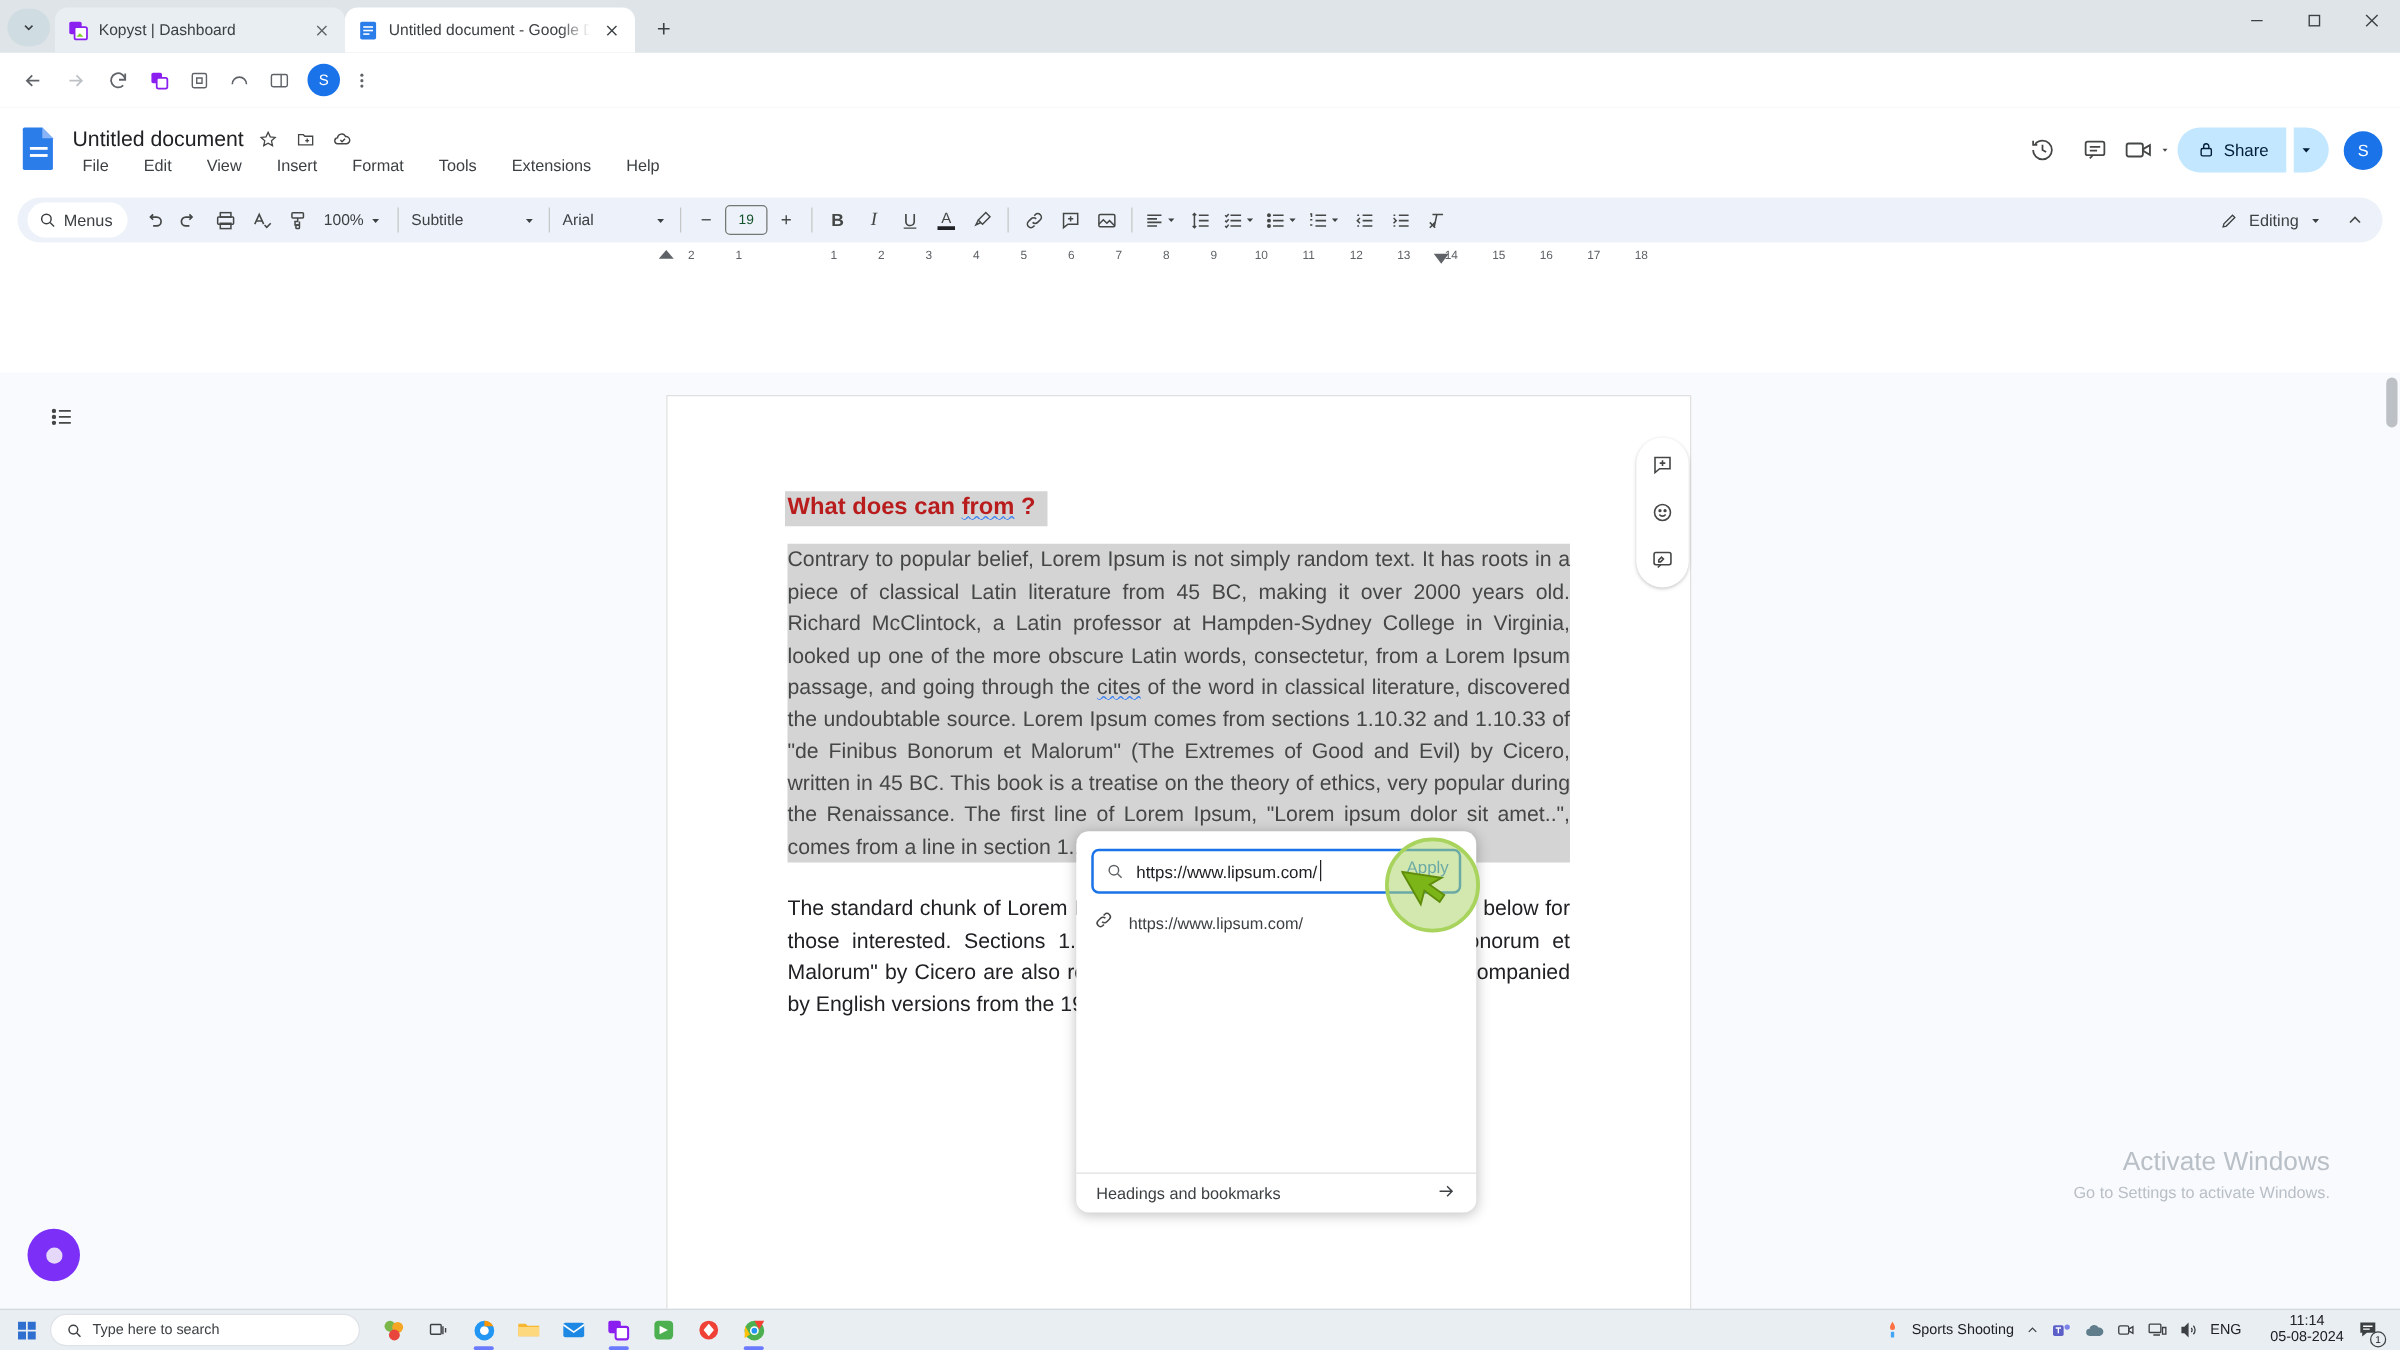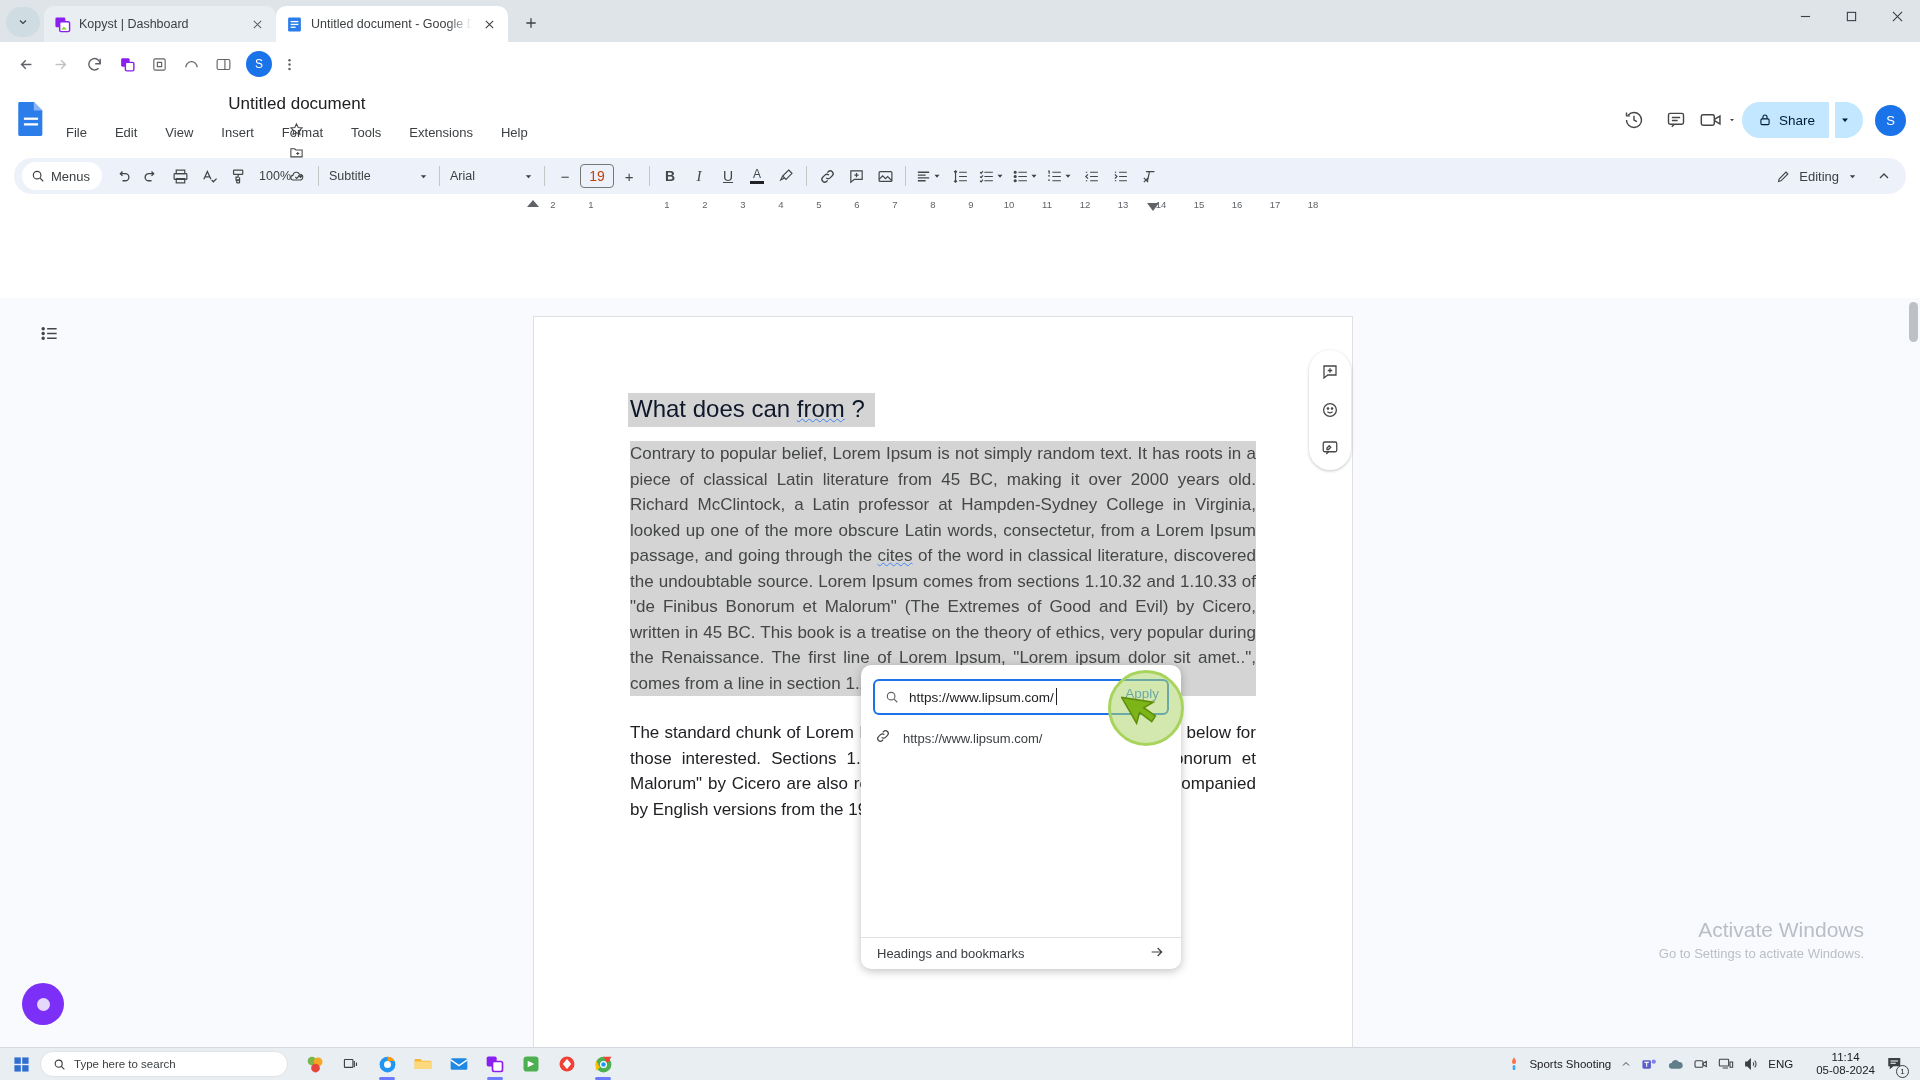--- a/index.html
+++ b/index.html
@@ -64,7 +64,7 @@
   .docs-header { display: flex; align-items: flex-start; padding: 8px 14px 0 14px; height: 70px; }
   .docs-logo { width: 38px; height: 38px; margin-top: 6px; flex: 0 0 38px; }
   .docs-titleblock { margin-left: 6px; }
-  .docs-titlerow { display: flex; align-items: center; gap: 8px; height: 28px; flex-direction: column; }
+  .docs-titlerow { display: flex; align-items: flex-end; gap: 8px; height: 28px; }
   .docs-title { font-size: 17px; color: #202124; }
   .mini-icon { width: 22px; height: 22px; display: flex; align-items: center; justify-content: center; color: #444746; }
   .docs-menurow { display: flex; gap: 12px; margin-top: 1px; }

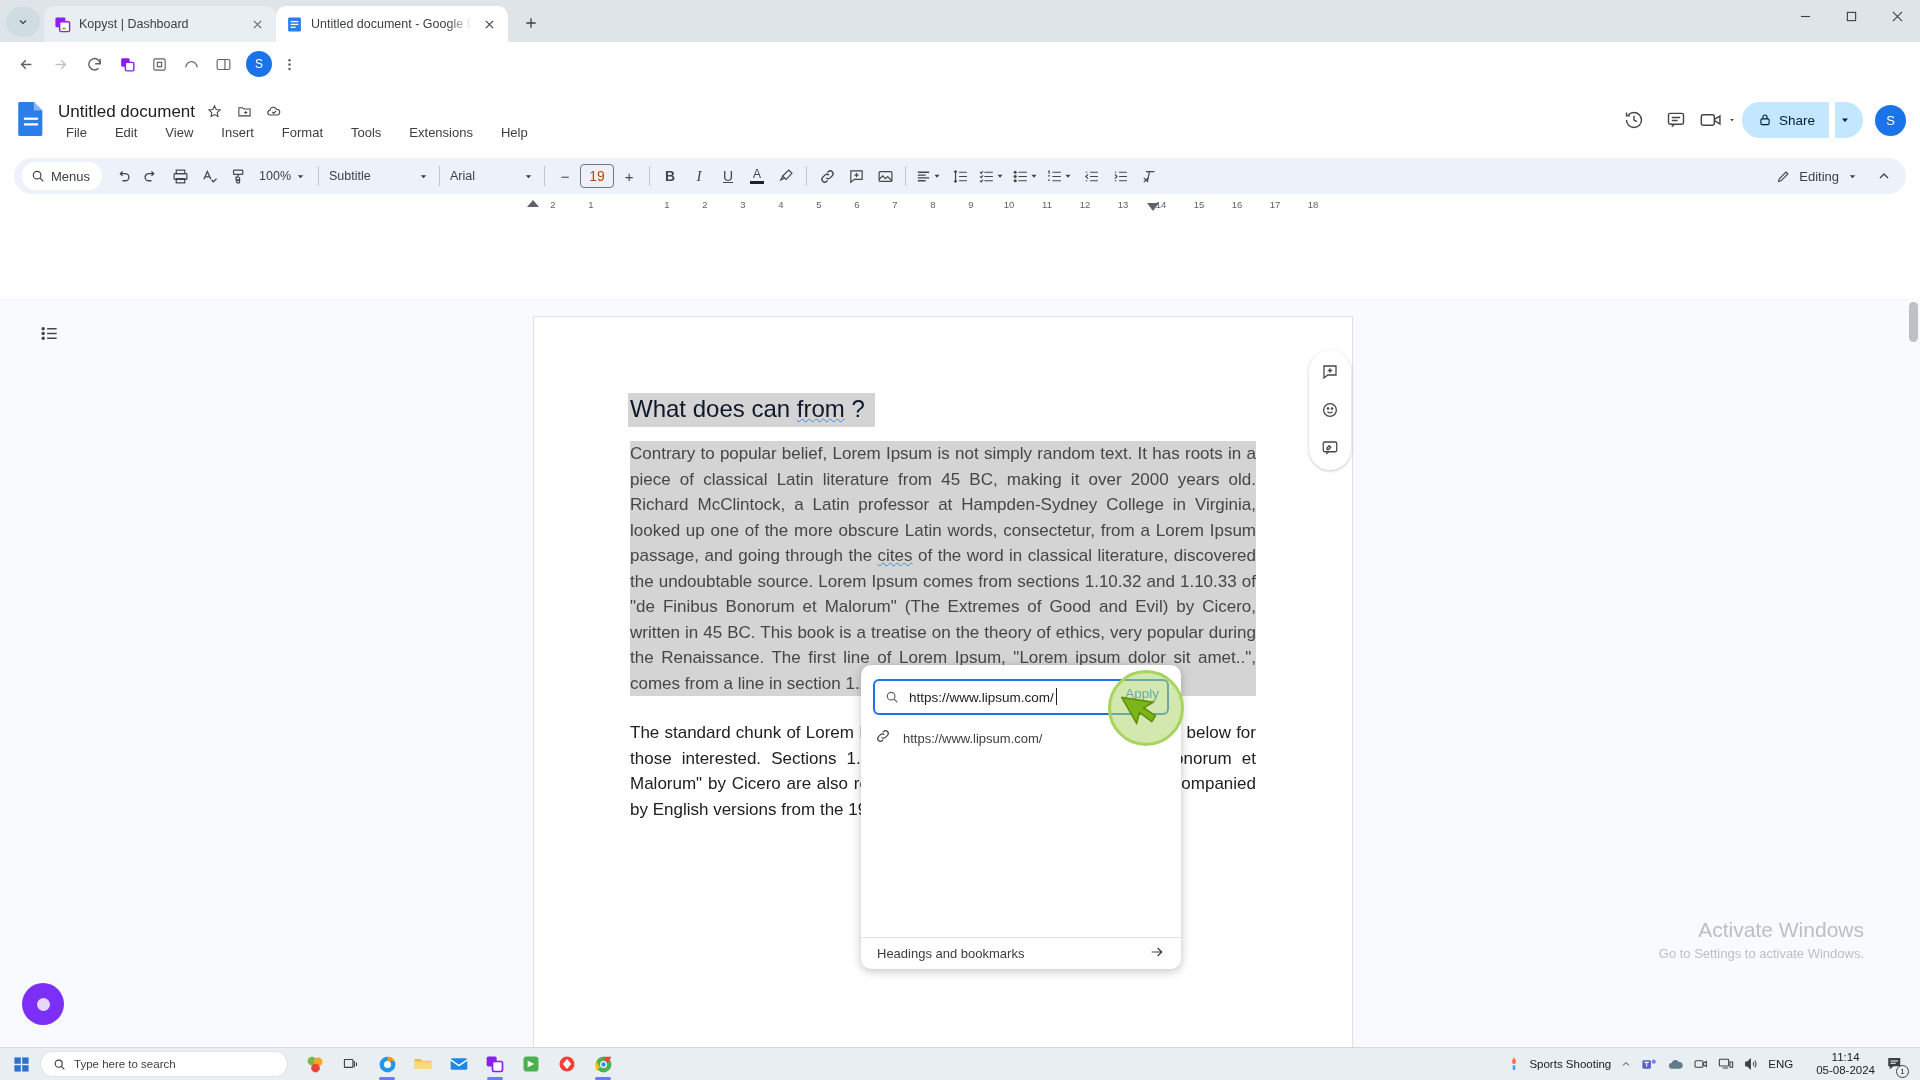--- a/index.html
+++ b/index.html
@@ -91,7 +91,7 @@
   .tb-select.font { width: 92px; }
   .fontsize-box {
     width: 34px; height: 24px; border: 1px solid #747775; border-radius: 4px;
-    display: flex; align-items: center; justify-content: center; font-size: 14px; color: #c2410c; text-align: center;
+    display: flex; align-items: center; justify-content: center; font-size: 11px; color: #14532d; text-align: center;
   }
   .tb-right { margin-left: auto; display: flex; align-items: center; gap: 4px; }
   .editing-chip { display: flex; align-items: center; gap: 8px; font-size: 13px; color: #3c4043; padding: 0 8px; }

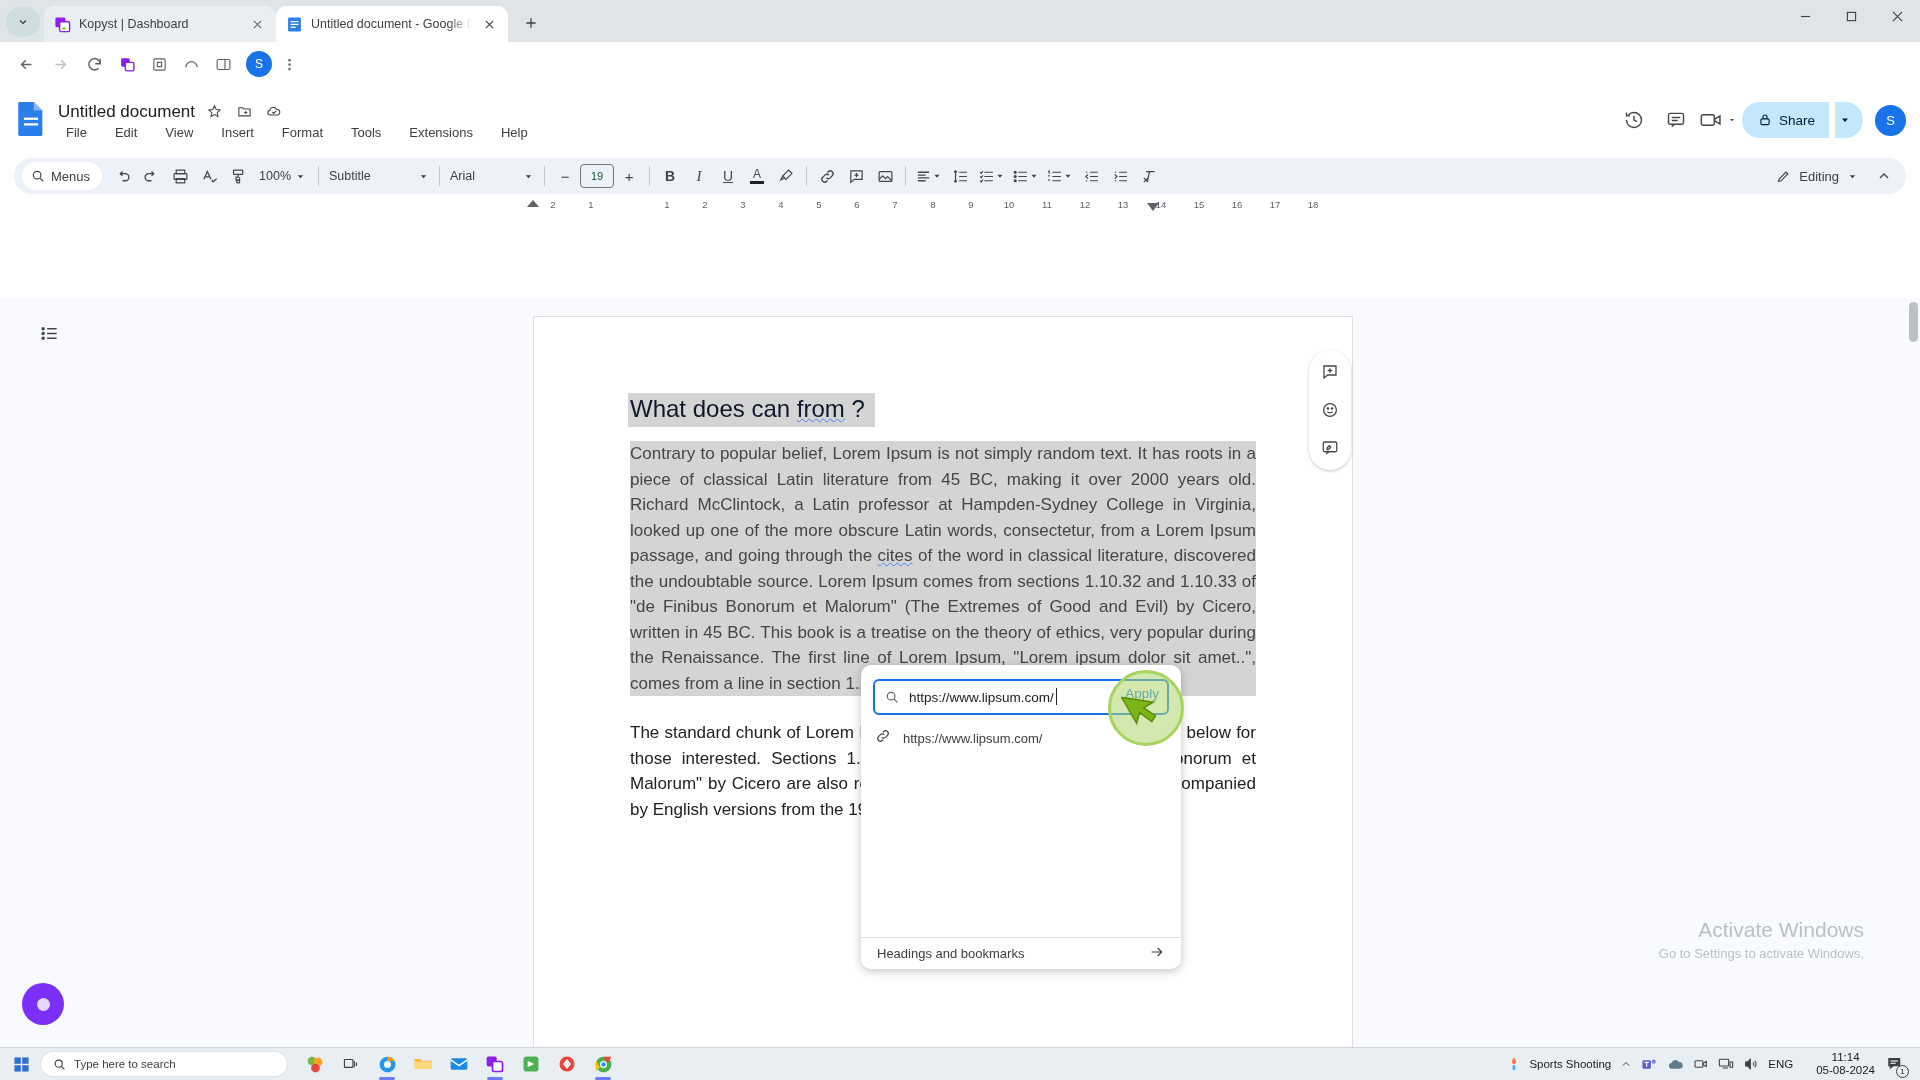--- a/index.html
+++ b/index.html
@@ -113,7 +113,7 @@
   }
   .doc-body { padding: 76px 96px 0 96px; }
   .doc-heading {
-    font-size: 24px; color: #0f172a; font-weight: 400; background: #d4d4d4;
+    font-size: 19px; color: #b91c1c; font-weight: 700; background: #d4d4d4;
     display: inline-block; padding: 2px 10px 4px 2px; position: relative; left: -2px;
   }
   .spell { border-bottom: 2px wavy; text-decoration: underline; text-decoration-style: wavy; text-decoration-color: #4285f4; text-decoration-thickness: 1px; }

